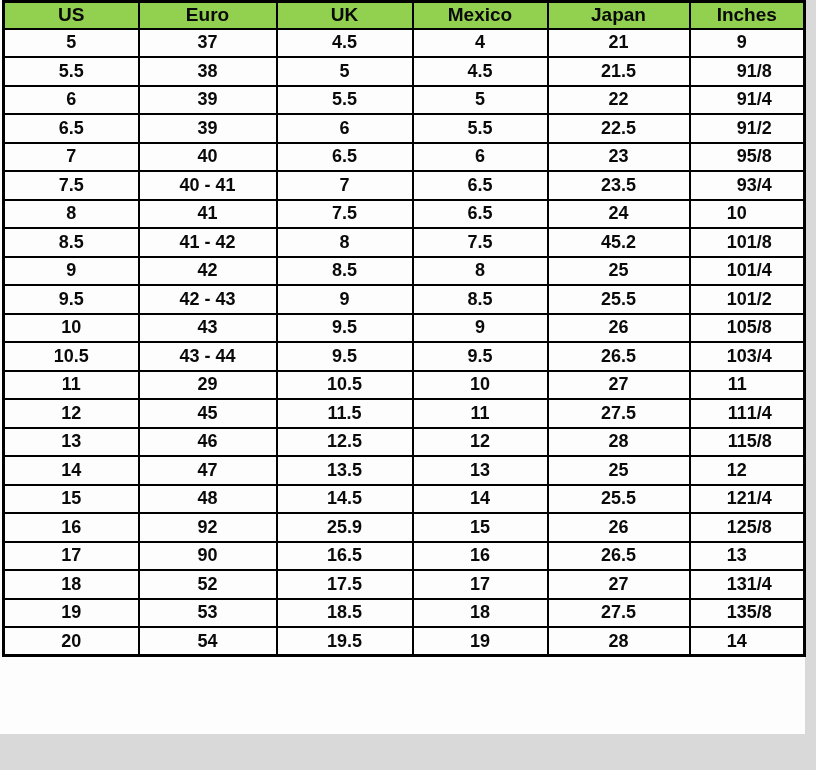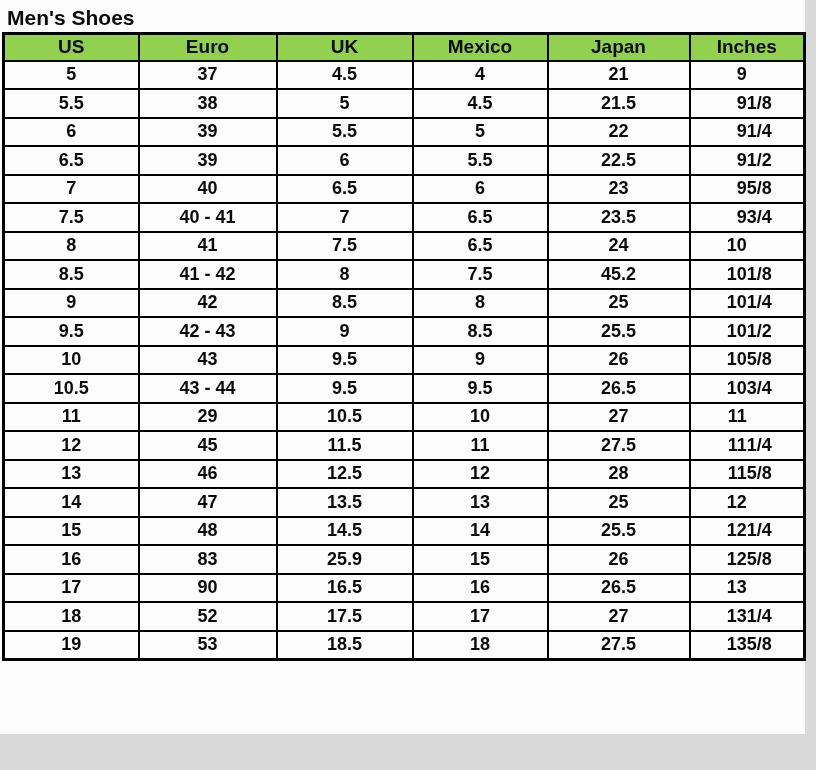--- a/index.html
+++ b/index.html
@@ -84,7 +84,6 @@
 <body>
 
 <div class="content-panel">
-  <h1 class="title">Men's Shoes</h1>
   <table class="size-table">
     <colgroup id="table-colgroup">
         <col style="width: 135px;">

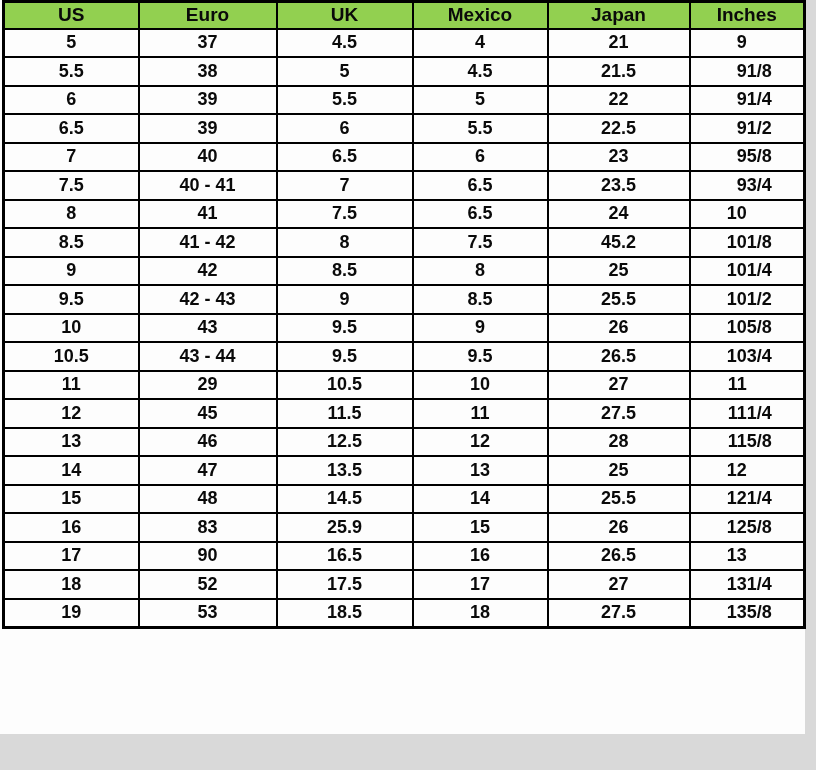--- a/index.html
+++ b/index.html
@@ -242,7 +242,7 @@
         </tr>
         <tr>
           <td>16</td>
-          <td>83</td>
+          <td>92</td>
           <td>25.9</td>
           <td>15</td>
           <td>26</td>

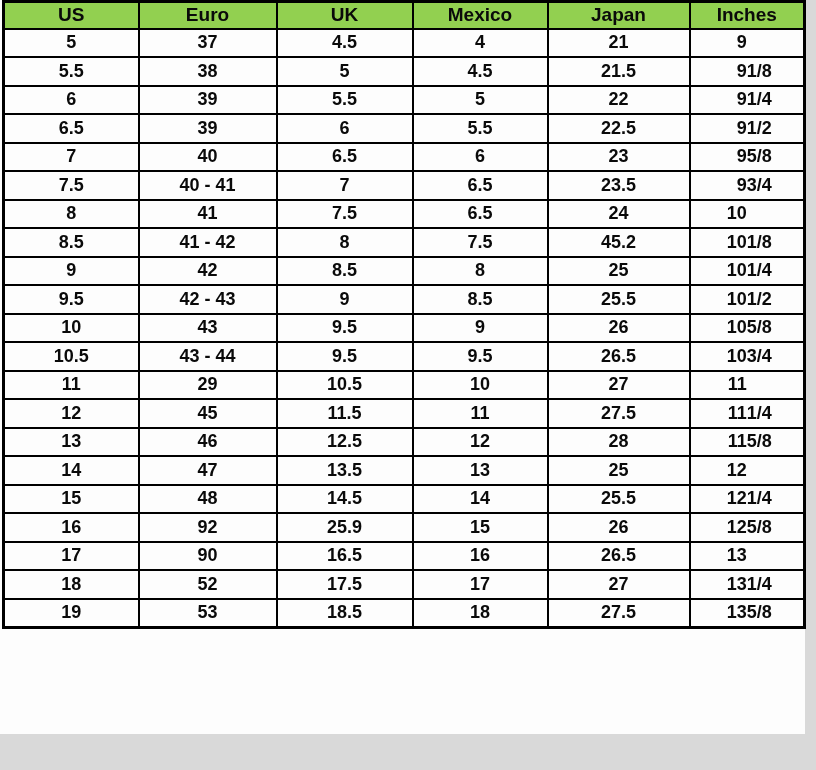--- a/index.html
+++ b/index.html
@@ -272,6 +272,14 @@
           <td>27.5</td>
           <td class="inches"><span class="in-whole">13</span><span class="in-frac">5/8</span></td>
         </tr>
+        <tr>
+          <td>20</td>
+          <td>54</td>
+          <td>19.5</td>
+          <td>19</td>
+          <td>28</td>
+          <td class="inches"><span class="in-whole">14</span></td>
+        </tr>
       </tbody>
   </table>
 </div>

